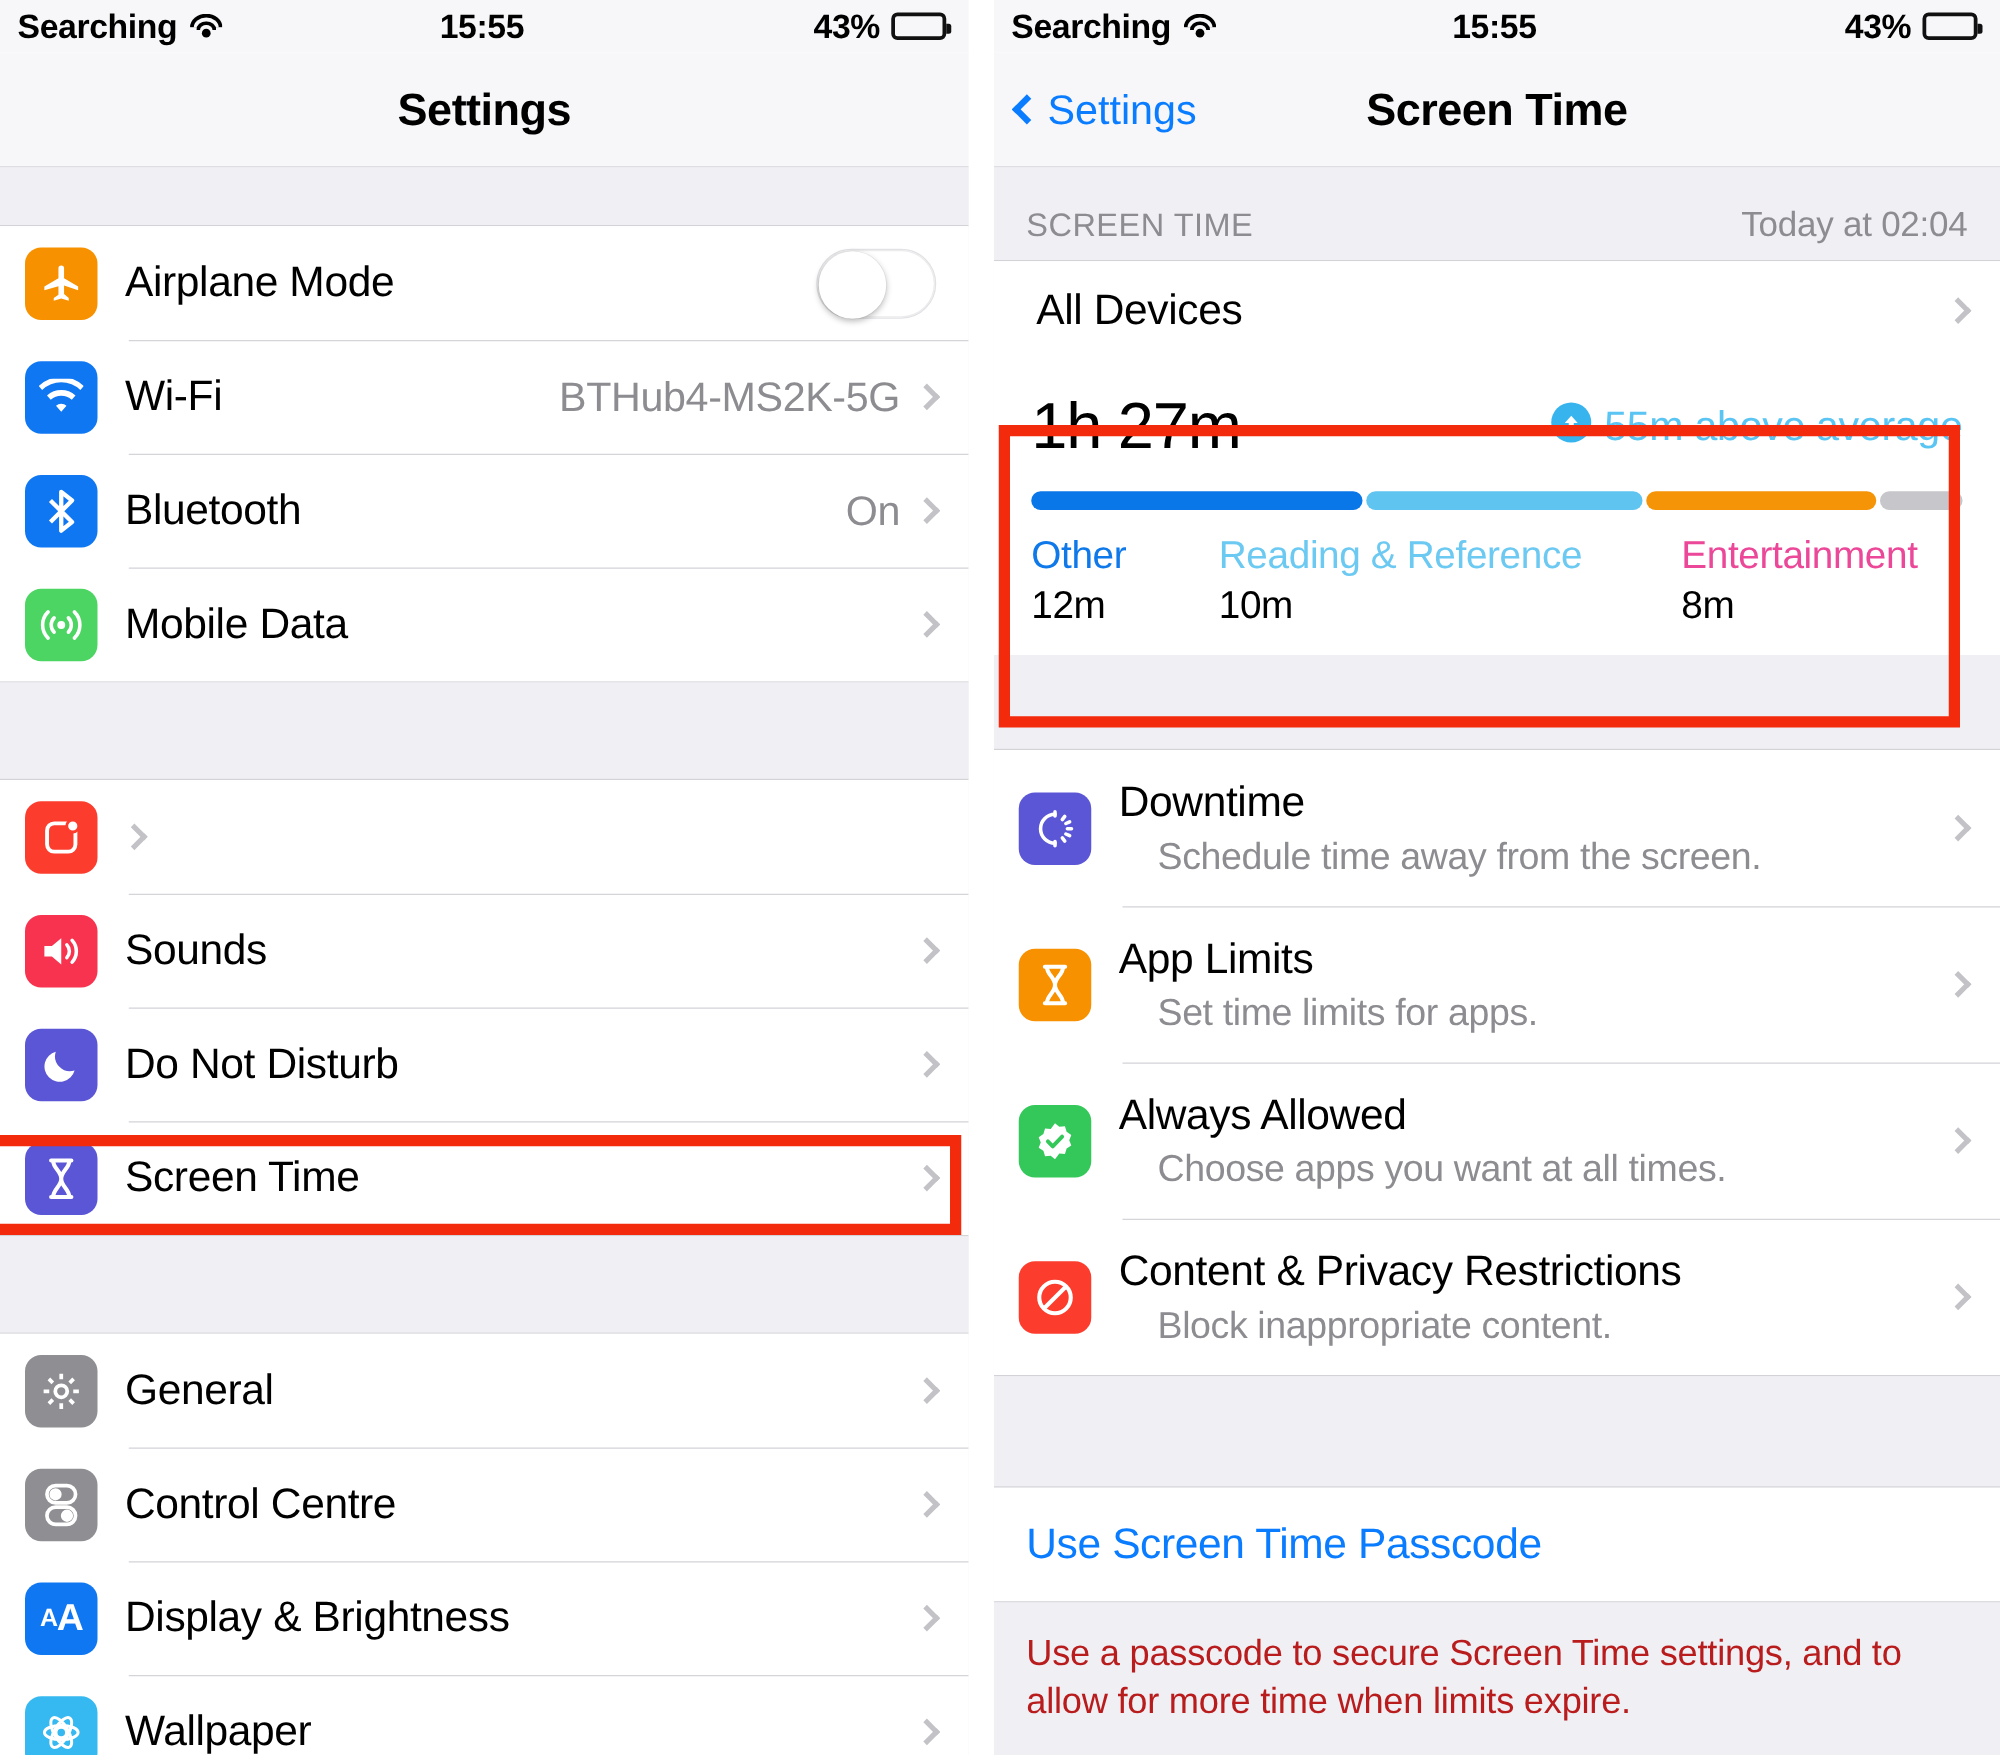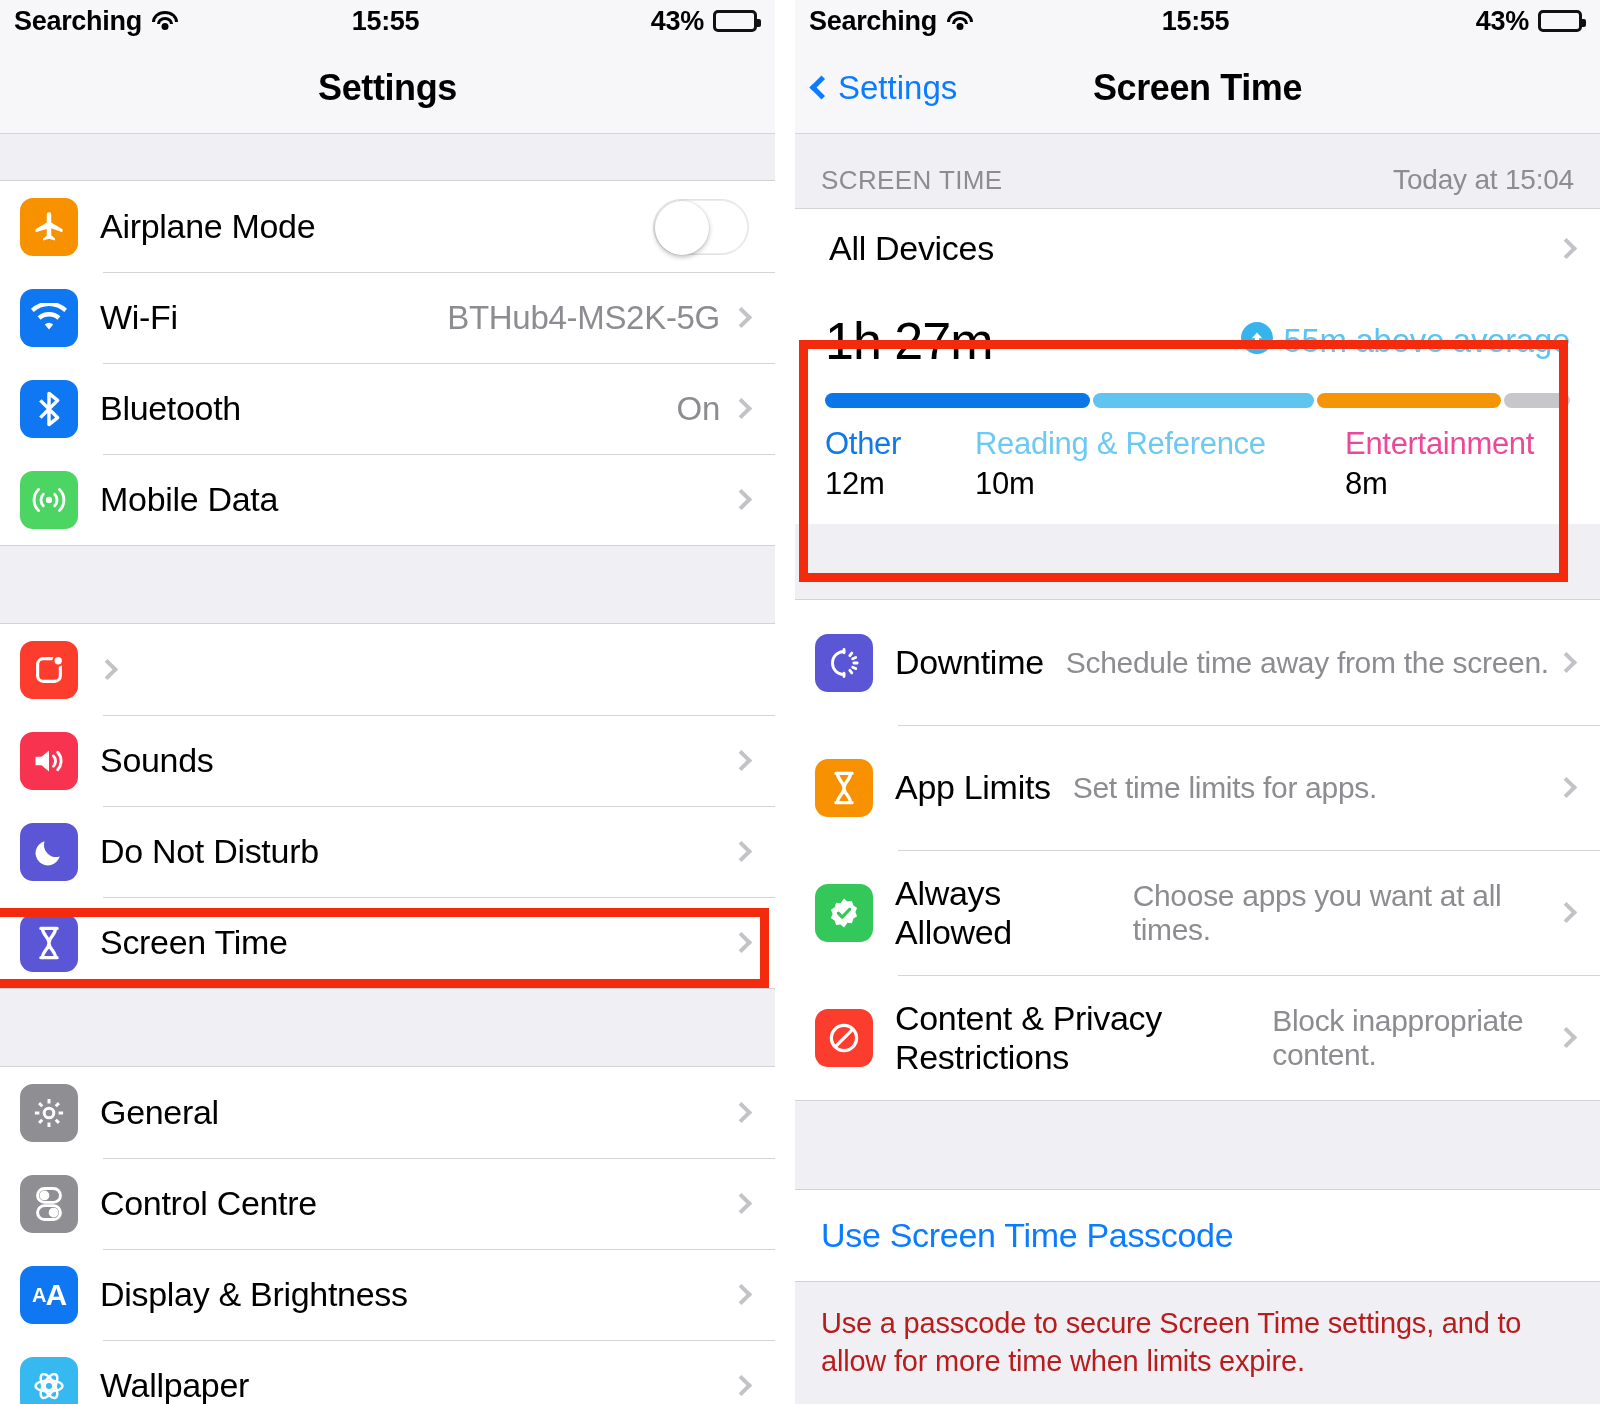--- a/index.html
+++ b/index.html
@@ -357,7 +357,7 @@
 
       <div class="sec-head">
         <span class="l">SCREEN TIME</span>
-        <span class="r">Today at 15:04</span>
+        <span class="r">Today at 02:04</span>
       </div>
 
       <div class="group" style="border-bottom:none;">

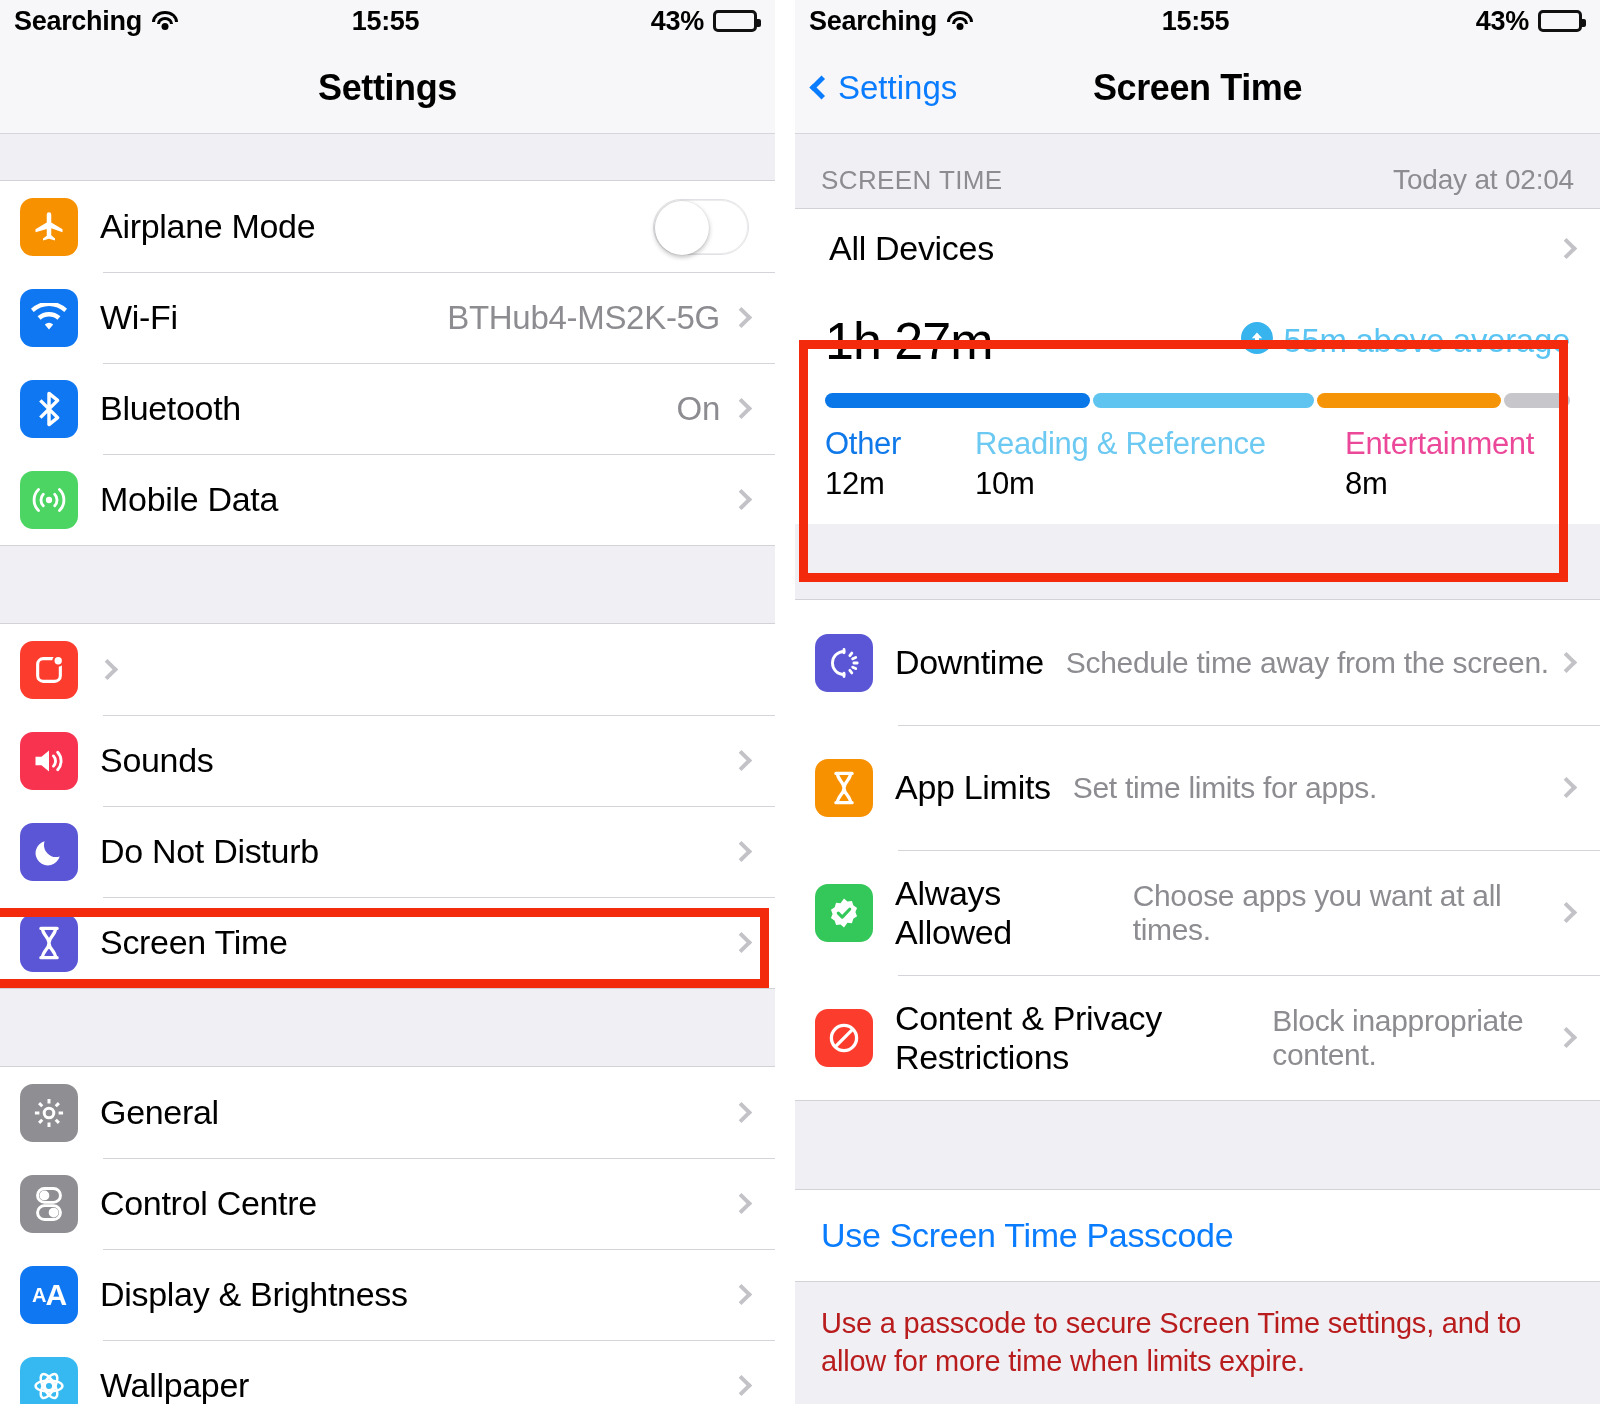--- a/index.html
+++ b/index.html
@@ -101,7 +101,7 @@
 
   
   .row2 { align-items:center; min-height:125px; }
-  .row2 .txtwrap { flex:1; display:flex; gap:22px;align-items:center; }
+  .row2 .txtwrap { flex:1; display:flex; flex-direction:column; gap:7px; }
   .row2 .t1 { font-size:34px; color:#000; letter-spacing:-0.3px; }
   .row2 .t2 { font-size:30px; color:#8c8c91; letter-spacing:-0.3px; }
 

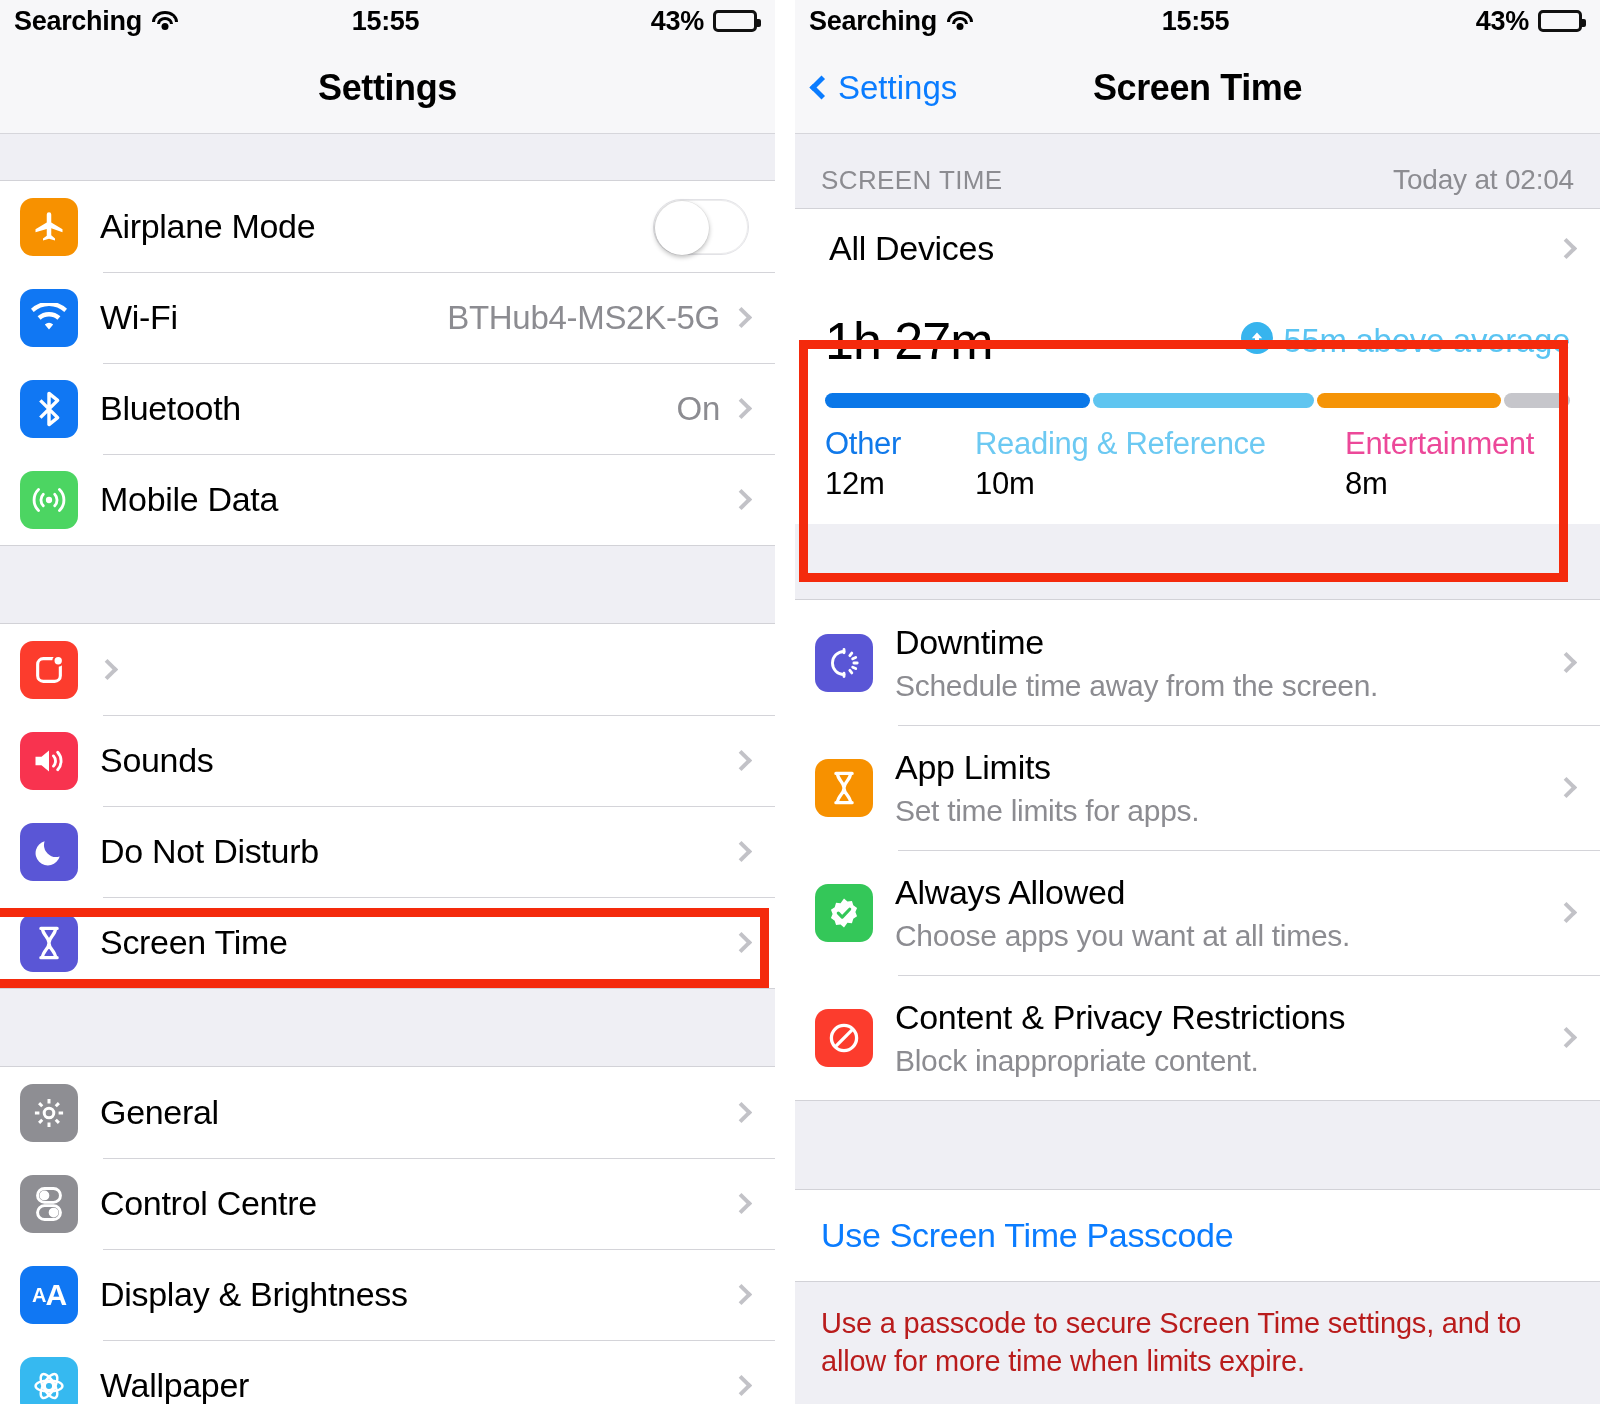--- a/index.html
+++ b/index.html
@@ -103,7 +103,7 @@
   .row2 { align-items:center; min-height:125px; }
   .row2 .txtwrap { flex:1; display:flex; flex-direction:column; gap:7px; }
   .row2 .t1 { font-size:34px; color:#000; letter-spacing:-0.3px; }
-  .row2 .t2 { font-size:30px; color:#8c8c91; letter-spacing:-0.3px; }
+  .row2 .t2 { font-size:30px; color:#8c8c91; letter-spacing:-0.3px;margin-left:31px; }
 
   
   .sec-head {

